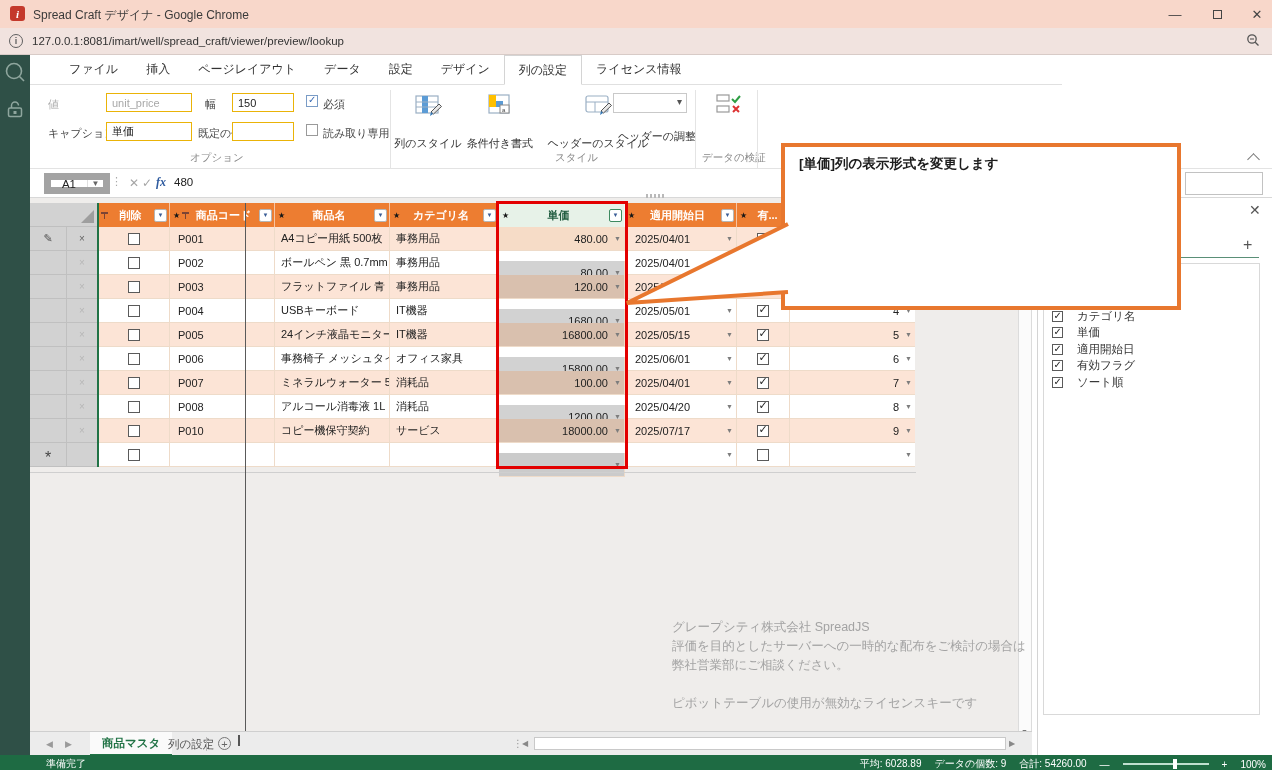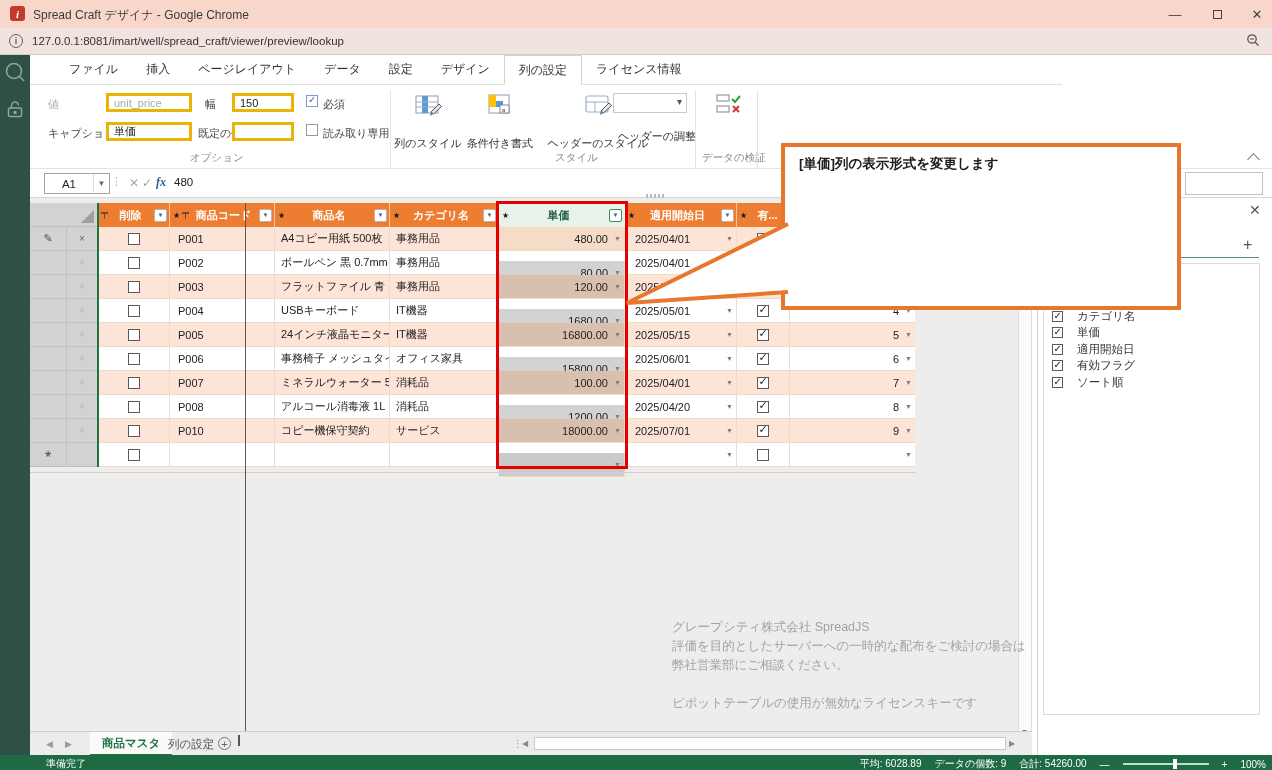--- a/index.html
+++ b/index.html
@@ -36,7 +36,7 @@
   .ribbon{position:absolute;left:30px;top:85px;width:1242px;height:84px;background:#fff;border-bottom:1px solid #e3e3e3;font-size:11px;}
   .rb-lab{position:absolute;color:#444;}
   .rb-lab.dis{color:#a9a9a9;}
-  .rb-input{position:absolute;height:19px;border:3px solid #eab308;background:#fff;font-size:11px;padding:0 5px;color:#222;
+  .rb-input{position:absolute;height:19px;border:1px solid #eab308;background:#fff;font-size:11px;padding:0 5px;color:#222;
     font-family:"Liberation Sans","DejaVu Sans",sans-serif;}
   .rb-input.dis{color:#a8a8a8;}
   .rb-cb{position:absolute;width:12px;height:12px;border:1.2px solid #9a9a9a;background:#fff;}

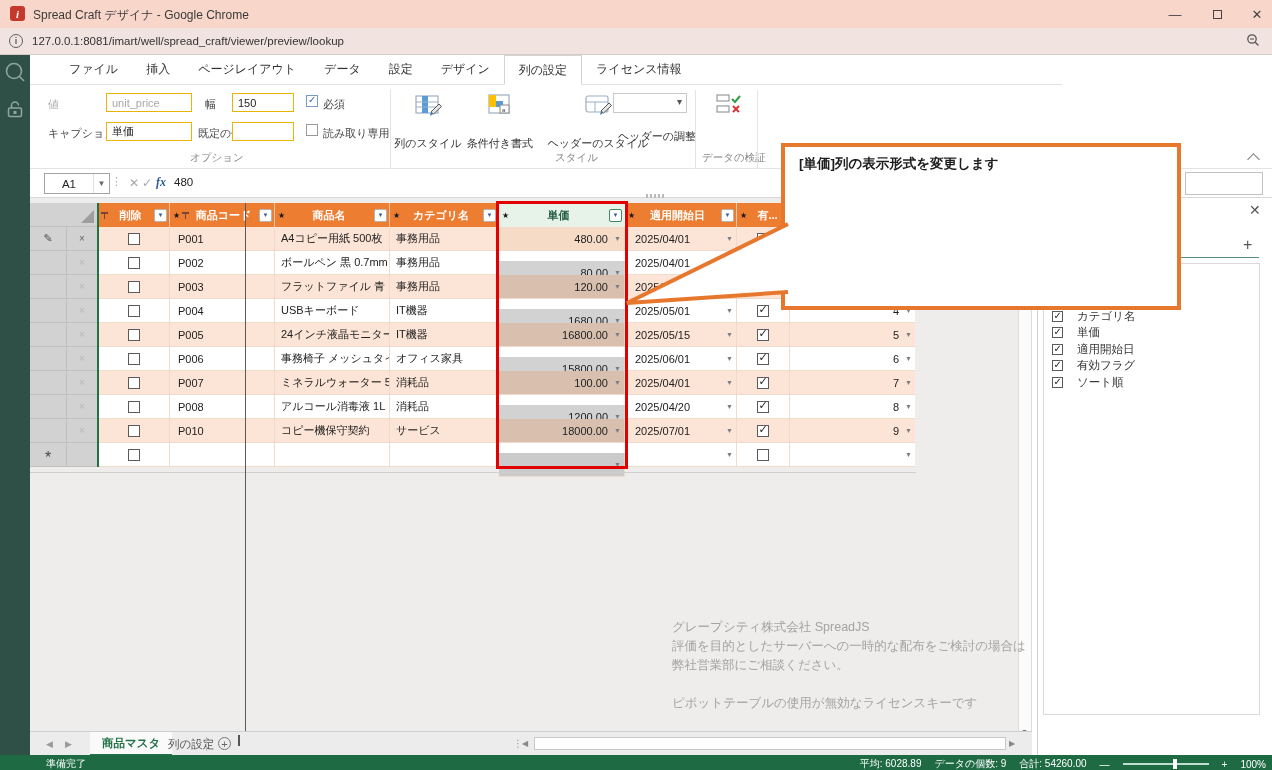--- a/index.html
+++ b/index.html
@@ -52,7 +52,7 @@
 
   
   .fbar{position:absolute;left:30px;top:169px;width:1242px;height:29px;background:#fff;border-bottom:1px solid #d8d8d8;}
-  .namebox{position:absolute;left:14px;top:4px;width:66px;height:21px;border:1px solid #a3a3a3;display:flex;align-items:center;}
+  .namebox{position:absolute;left:14px;top:4px;width:66px;height:21px;border:7px solid #a3a3a3;display:flex;align-items:center;}
   .namebox .nb-ref{flex:1;text-align:center;font-size:11.5px;color:#222;}
   .namebox .nb-dd{width:16px;height:100%;border-left:1px solid #e0e0e0;display:flex;align-items:center;justify-content:center;font-size:8px;color:#666;}
   .f-dots{position:absolute;left:81px;top:6px;color:#aaa;font-size:11px;letter-spacing:0;}

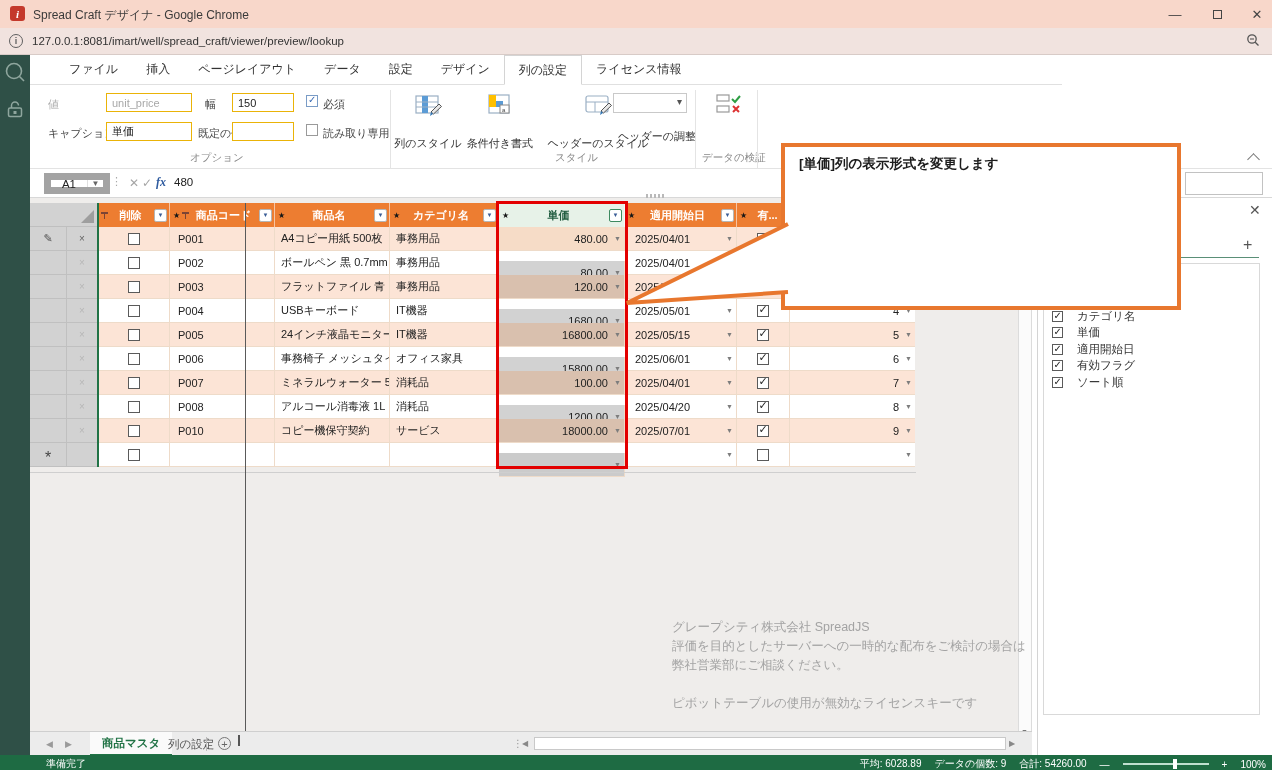--- a/index.html
+++ b/index.html
@@ -564,7 +564,7 @@
               <span class="dd"></span>
             </div>
     <div class="cell c-date">
-              <span class="val">2025/07/01</span>
+              <span class="val">2025/07/17</span>
               <span class="dd"></span>
             </div>
     <div class="cell c-act">

